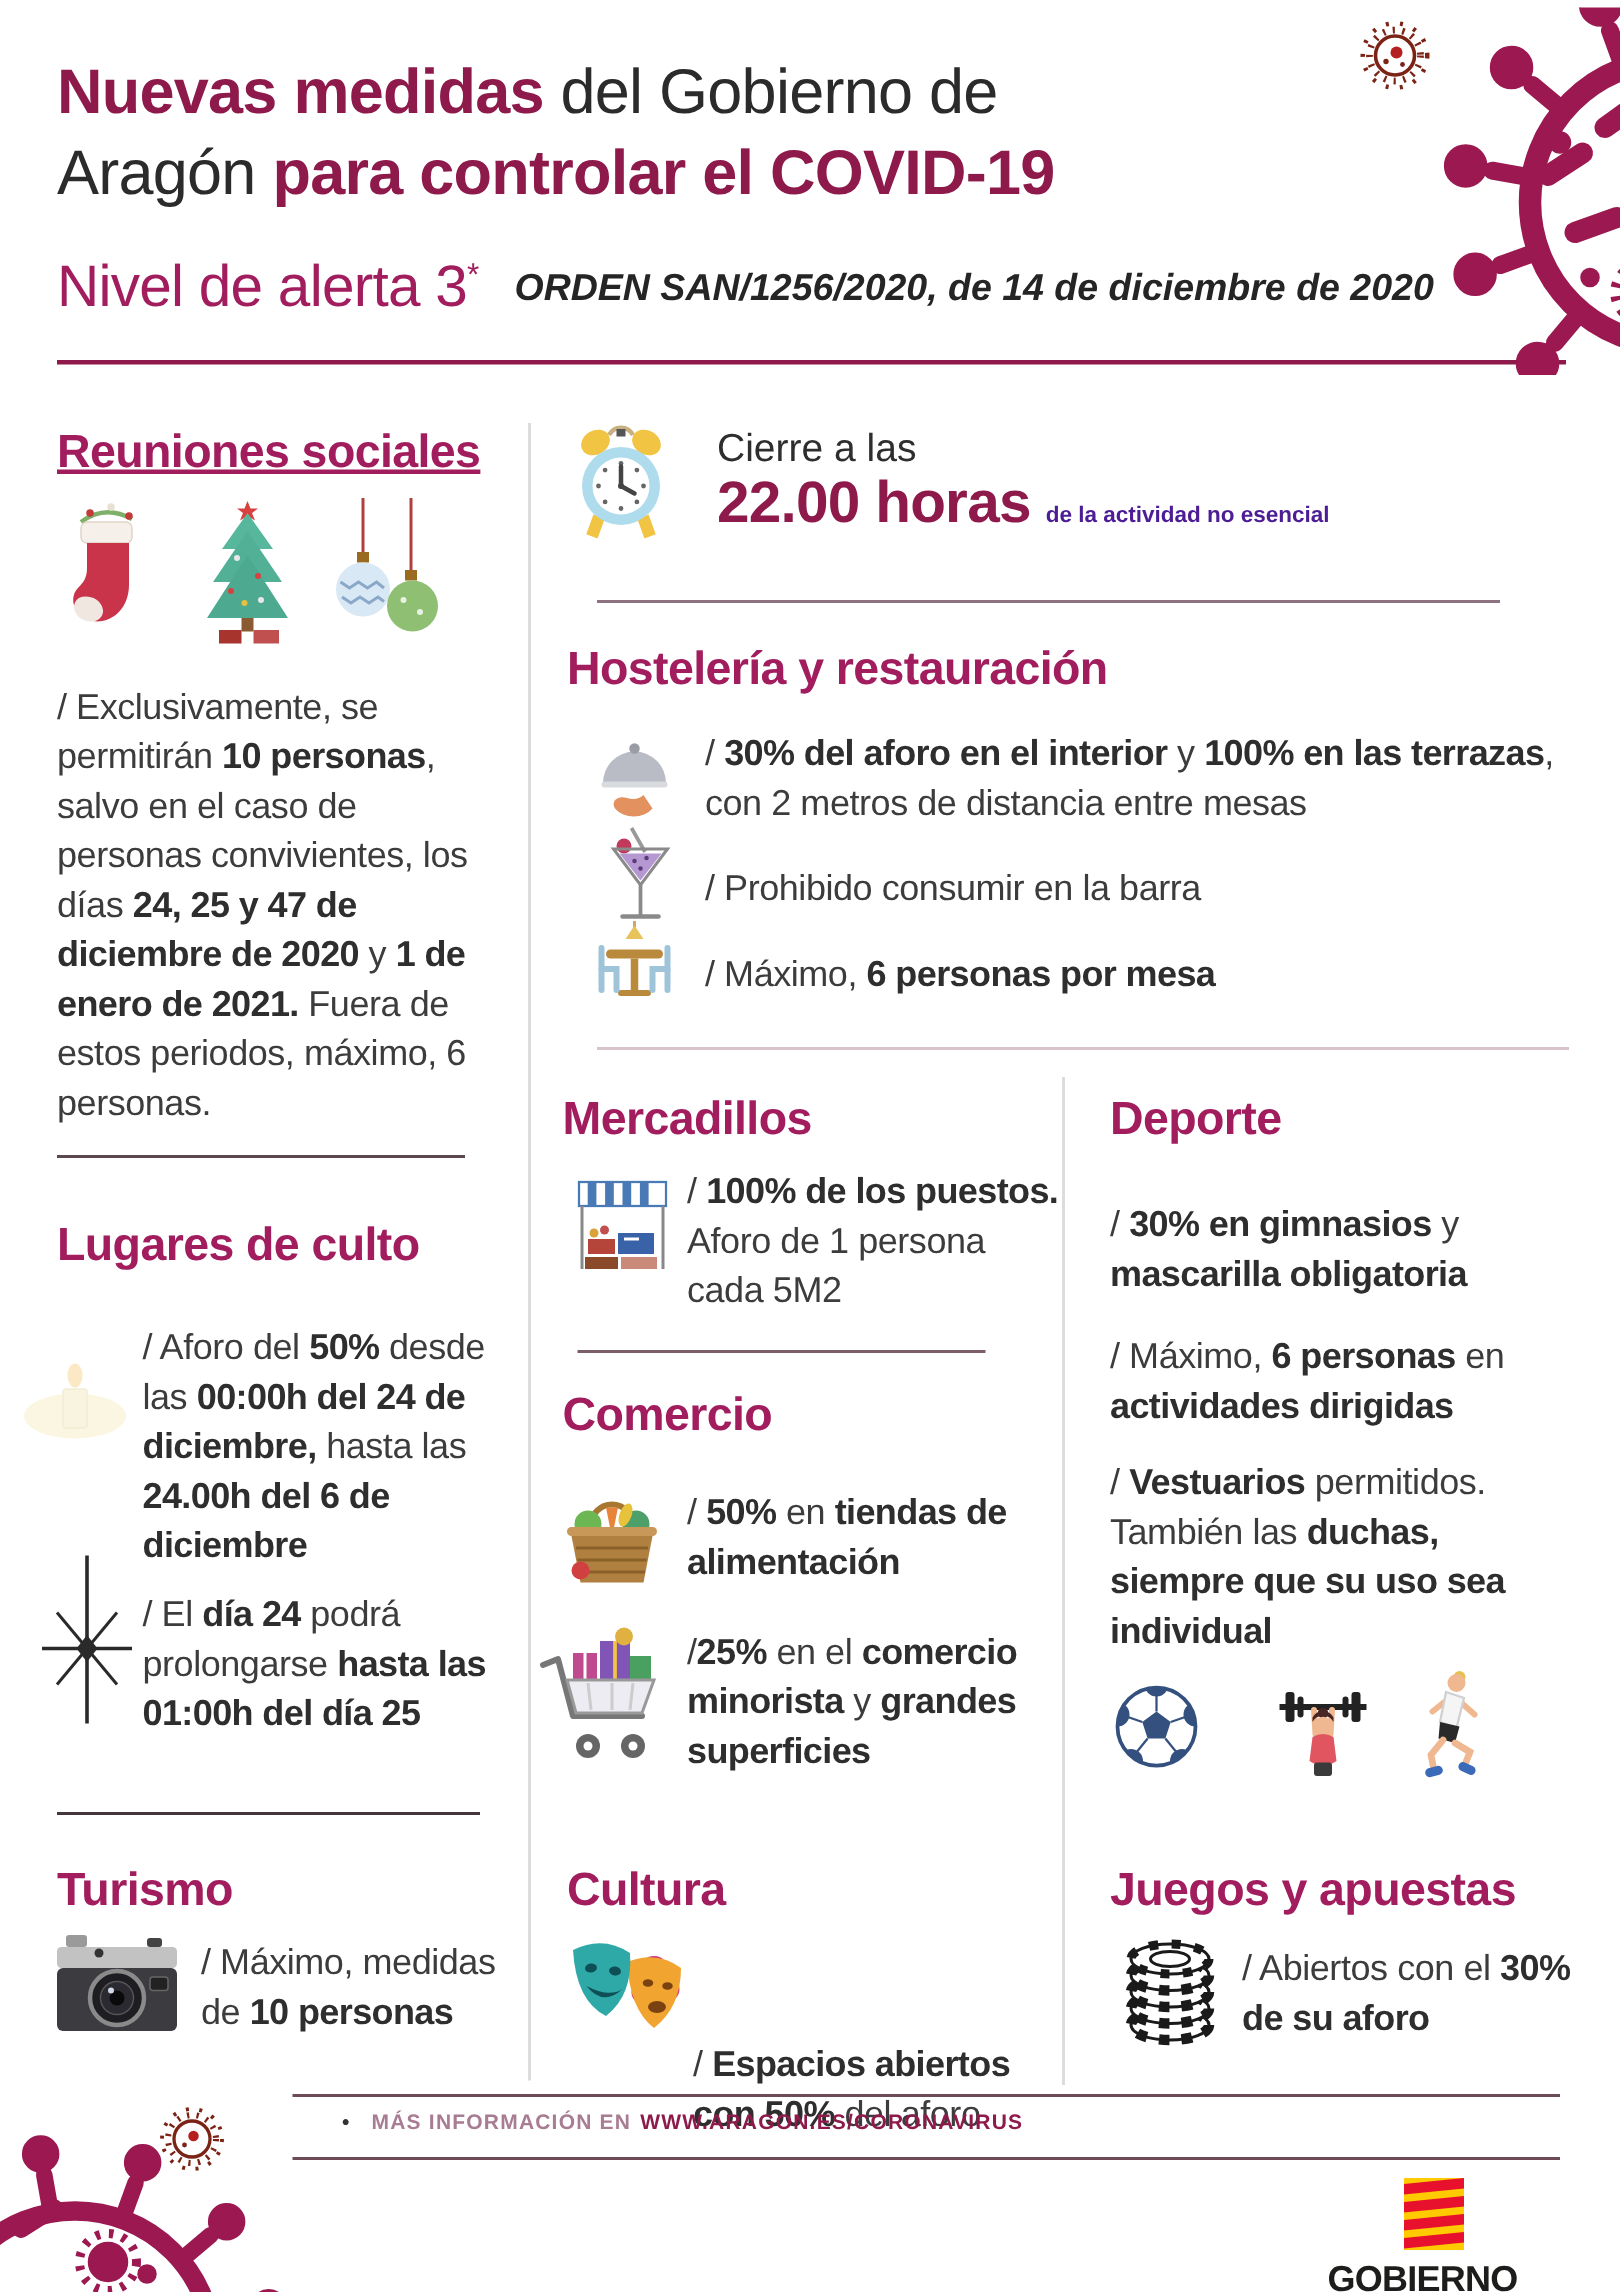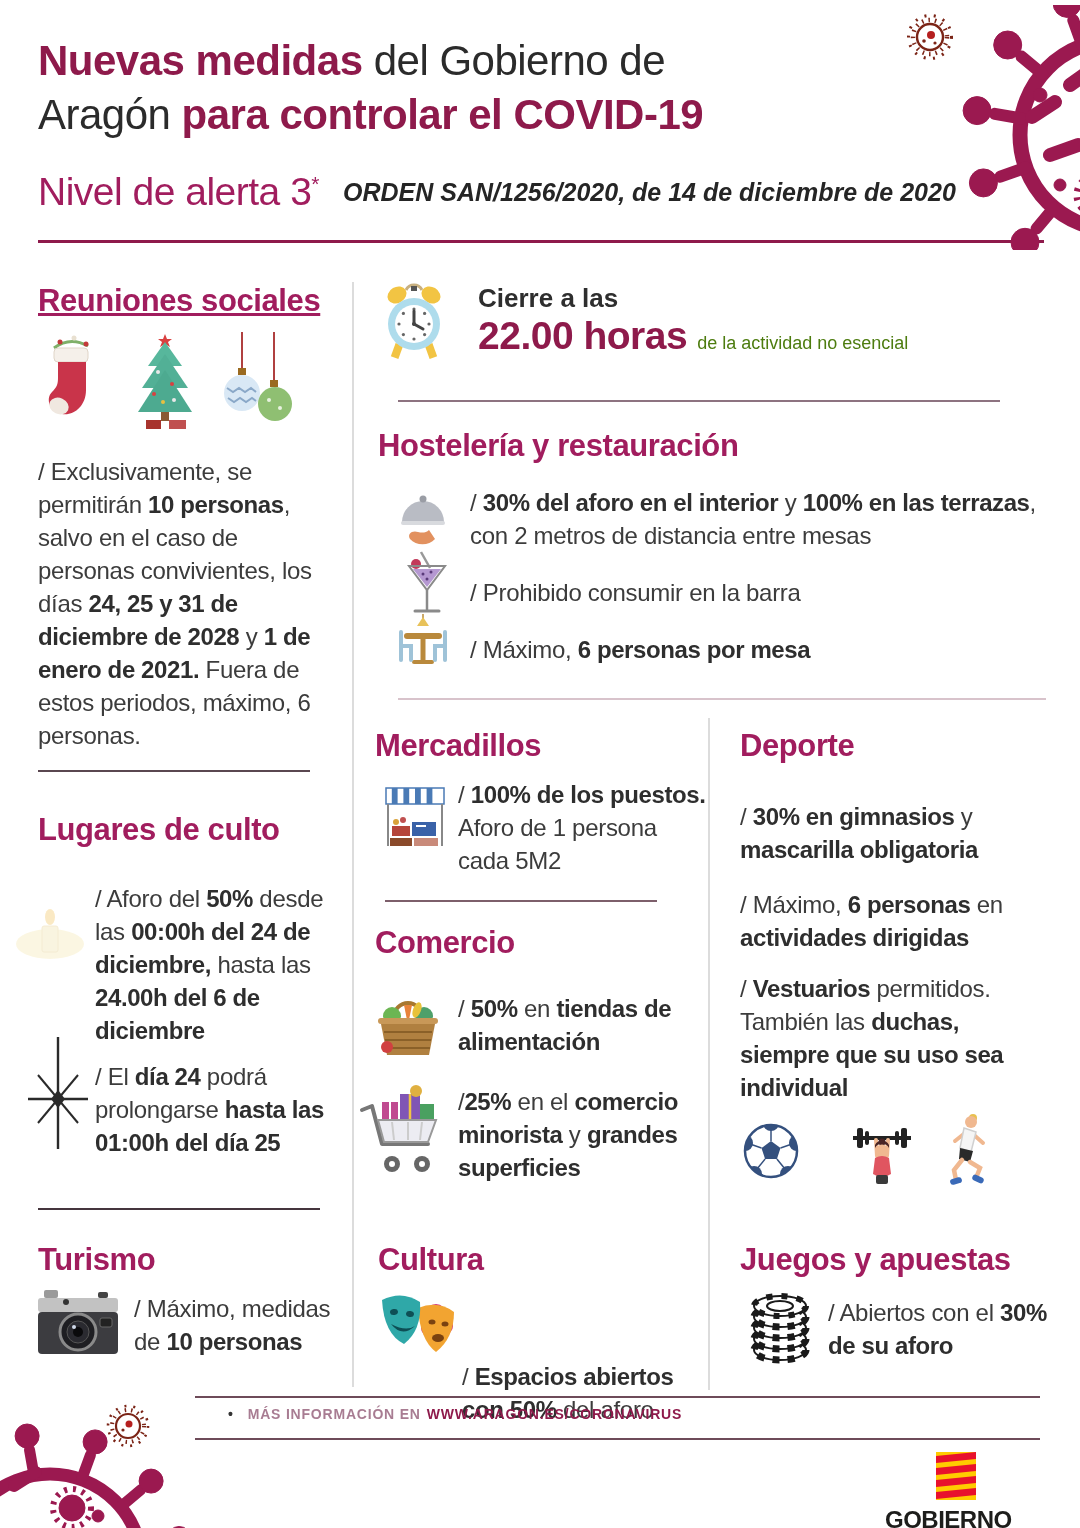--- a/index.html
+++ b/index.html
@@ -23,7 +23,7 @@
   .sec-h{font-size:31px;font-weight:800;color:var(--magenta);letter-spacing:-0.4px;}
   .body{font-size:24px;line-height:33px;color:var(--txt);letter-spacing:-0.3px;}
   .body b{font-weight:800;color:var(--bold);letter-spacing:-0.4px;}
-  .curfew-intro{font-size:26px;font-weight:700;color:#2e2e2e;}
+  .curfew-intro{font-size:26px;font-weight:400;color:#2e2e2e;}
   .curfew-line{display:flex;align-items:baseline;white-space:nowrap;}
   .curfew-big{font-size:39px;font-weight:800;color:var(--maroon);letter-spacing:-0.5px;}
   .curfew-rest{font-size:18px;font-weight:400;color:#4d7c0f;margin-left:10px;}

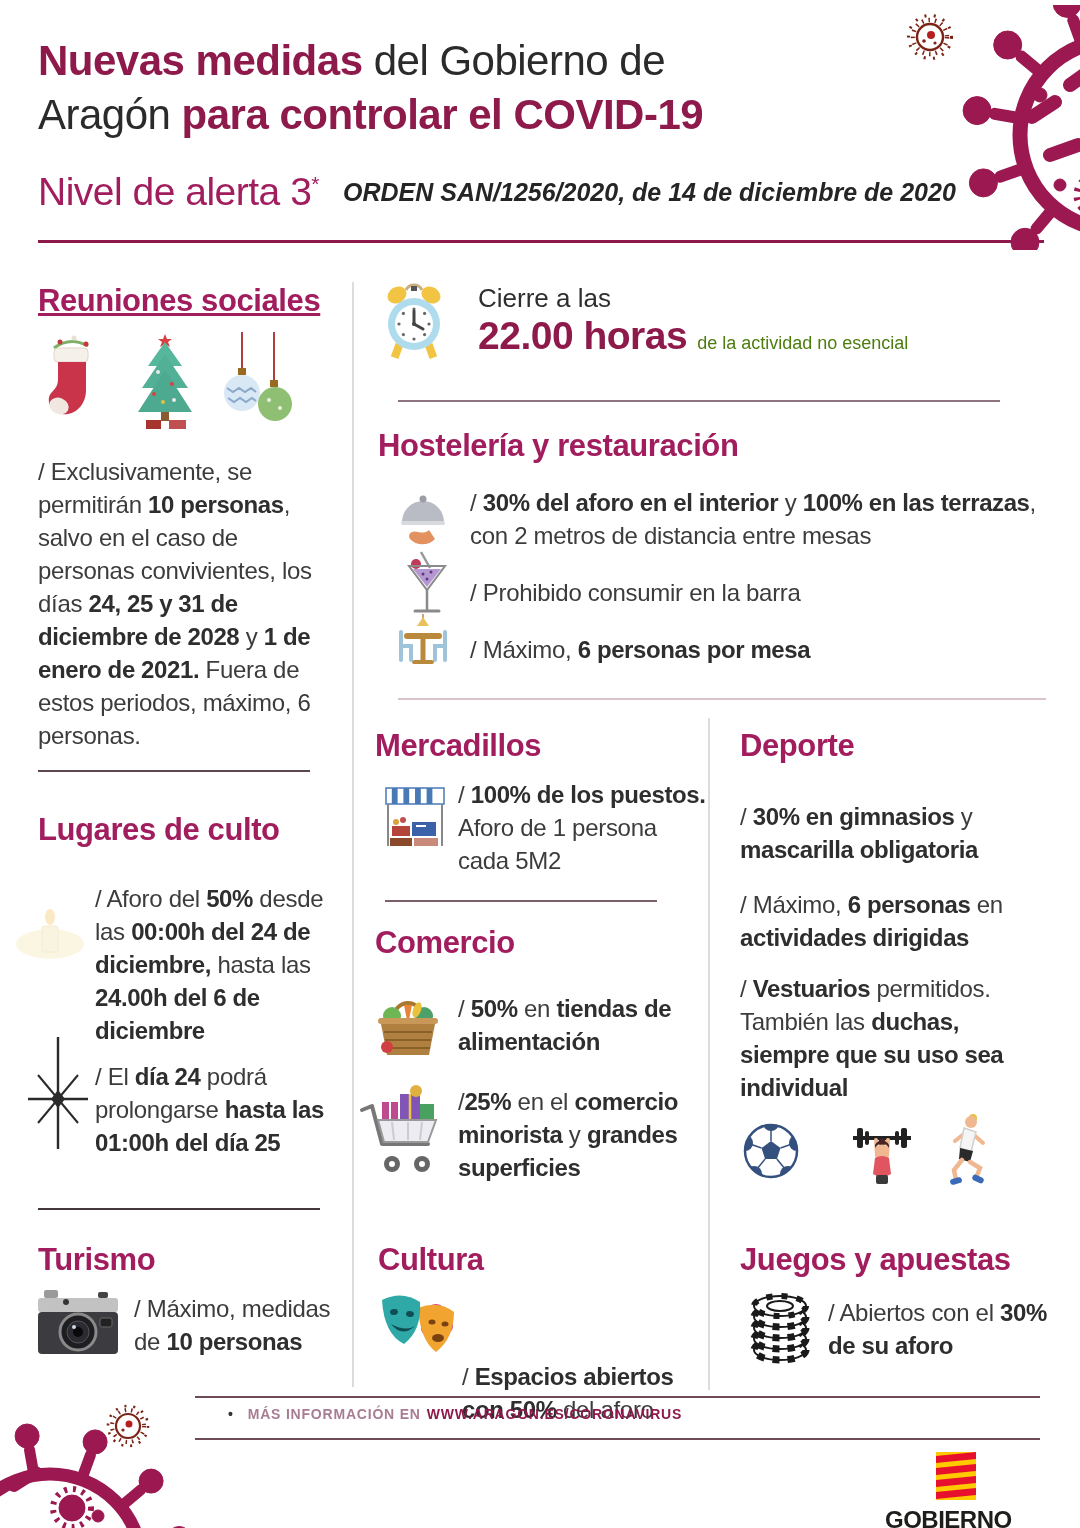--- a/index.html
+++ b/index.html
@@ -26,7 +26,7 @@
   .curfew-intro{font-size:26px;font-weight:400;color:#2e2e2e;}
   .curfew-line{display:flex;align-items:baseline;white-space:nowrap;}
   .curfew-big{font-size:39px;font-weight:800;color:var(--maroon);letter-spacing:-0.5px;}
-  .curfew-rest{font-size:18px;font-weight:400;color:#4d7c0f;margin-left:10px;}
+  .curfew-rest{font-size:15px;font-weight:700;color:#4c1d95;margin-left:10px;}
   .foot-info{font-size:14px;letter-spacing:0.8px;color:#a87c92;font-weight:700;display:flex;align-items:center;gap:14px;}
   .foot-info .url{color:var(--maroon);font-weight:800;}
   .logo{display:flex;gap:8px;align-items:center;}

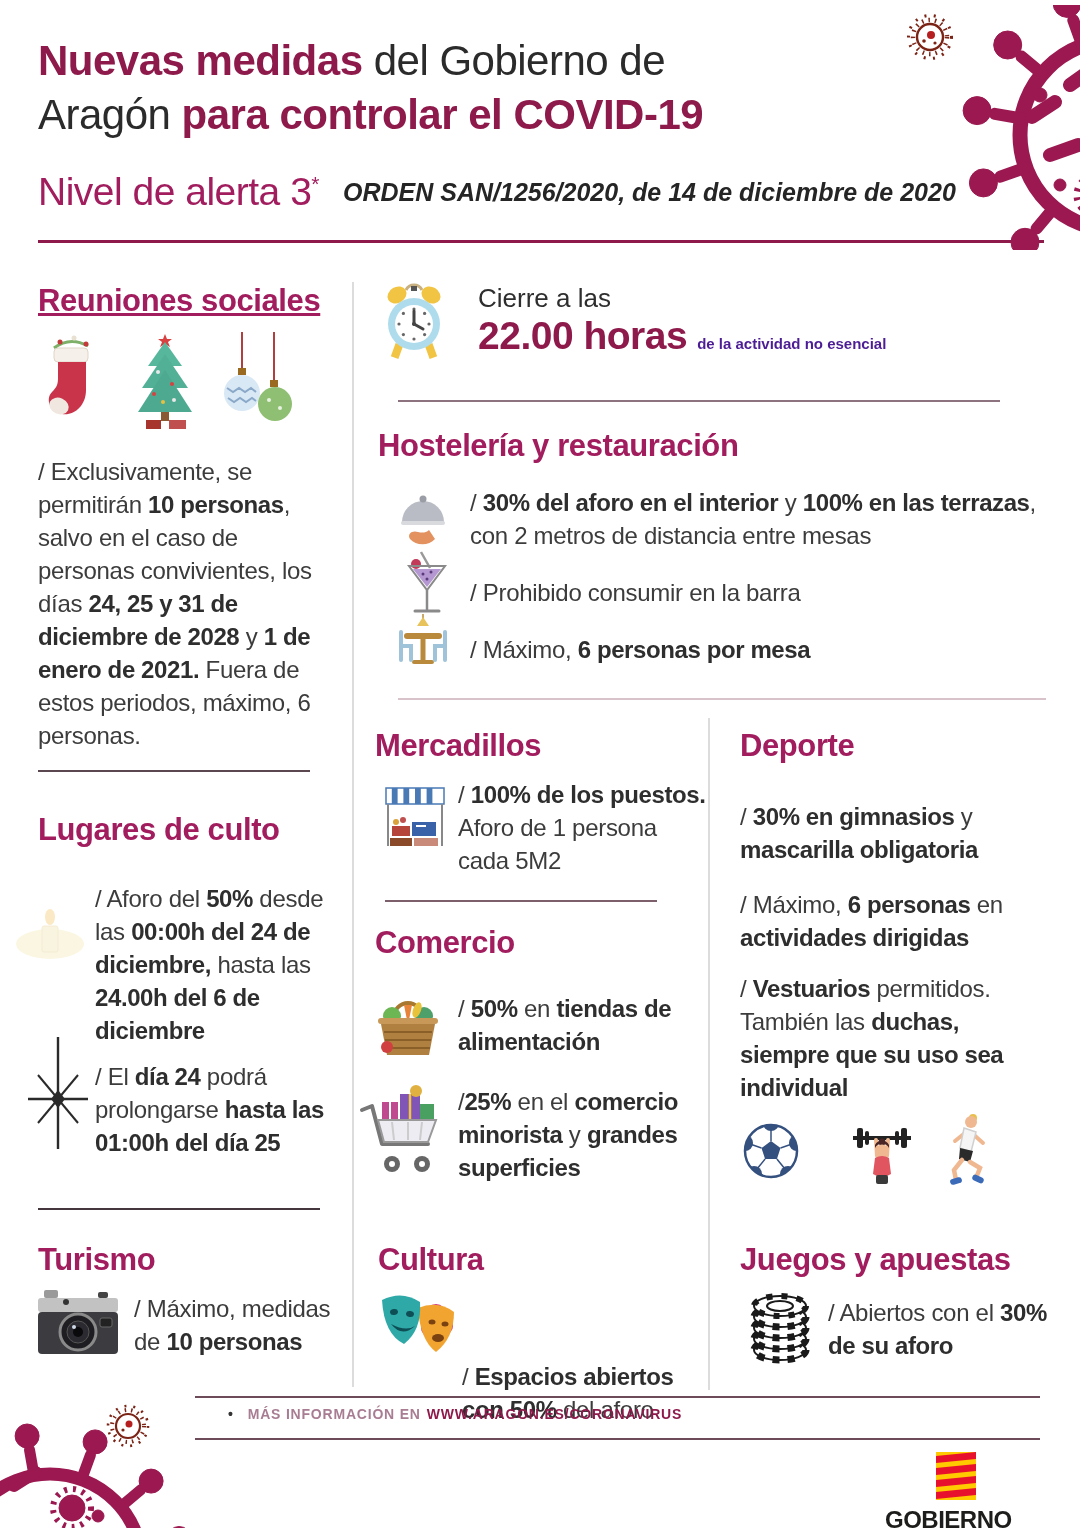--- a/index.html
+++ b/index.html
@@ -123,7 +123,7 @@
       <circle cx="68" cy="76" r="2" fill="#e8f2e0"></circle>
   </svg>
 
-  <div class="abs body" style="left:38px;top:455px;width:302px;"><span>/ Exclusivamente, se permitirán </span><b>10 personas</b><span>, salvo en el caso de personas convivientes, los días </span><b>24, 25 y 31 de diciembre de 2028</b><span> y </span><b>1 de enero de 2021.</b><span> Fuera de estos periodos, máximo, 6 personas.</span></div>
+  <div class="abs body" style="left:38px;top:455px;width:302px;"><span>/ Exclusivamente, se permitirán </span><b>10 personas</b><span>, salvo en el caso de personas convivientes, los días </span><b>24, 25 y 47 de diciembre de 2020</b><span> y </span><b>1 de enero de 2021.</b><span> Fuera de estos periodos, máximo, 6 personas.</span></div>
 
   <div class="hline" style="left:38px;top:770px;width:272px;background:#5a4750;"></div>
 

